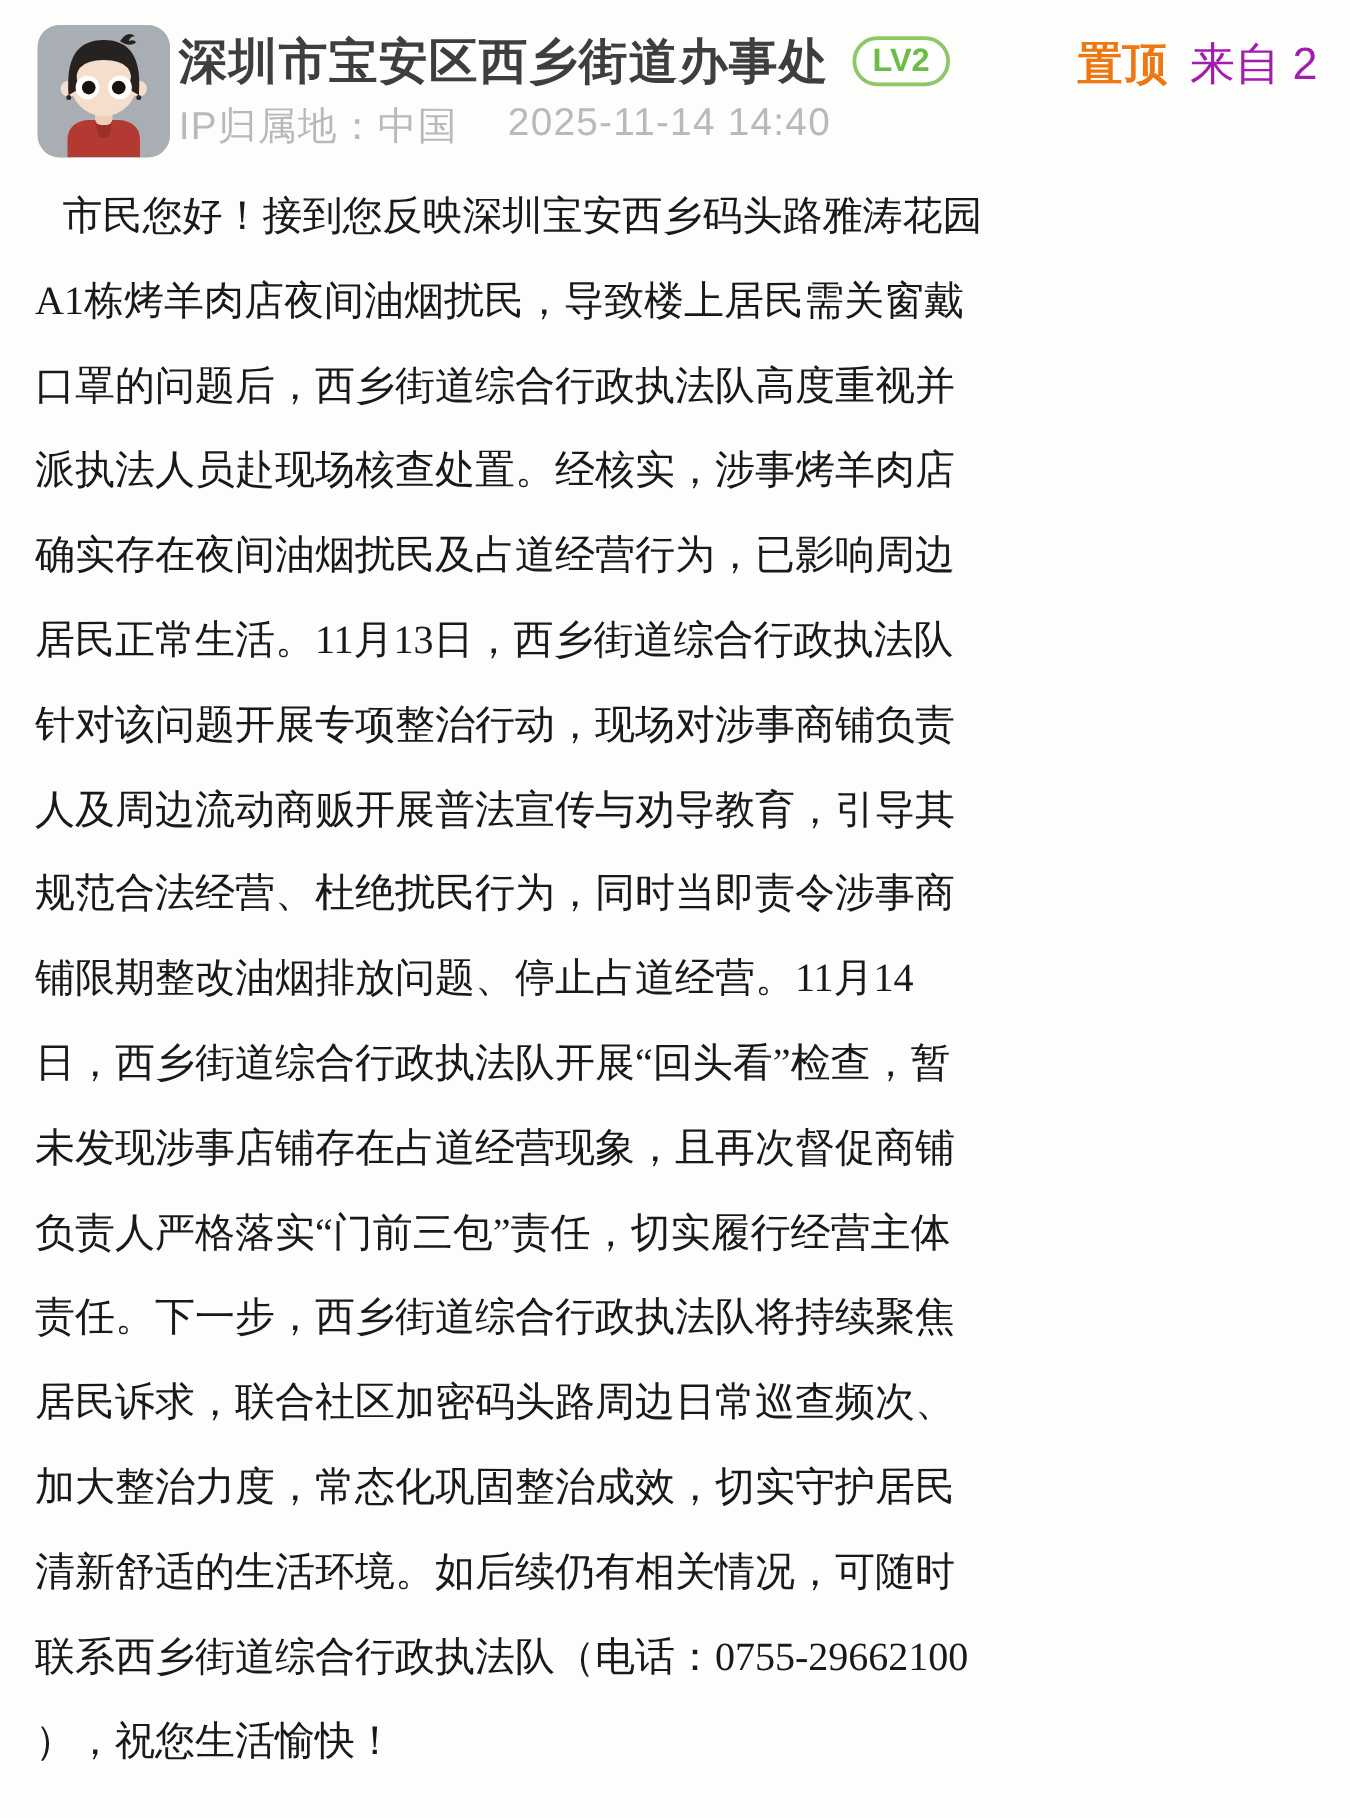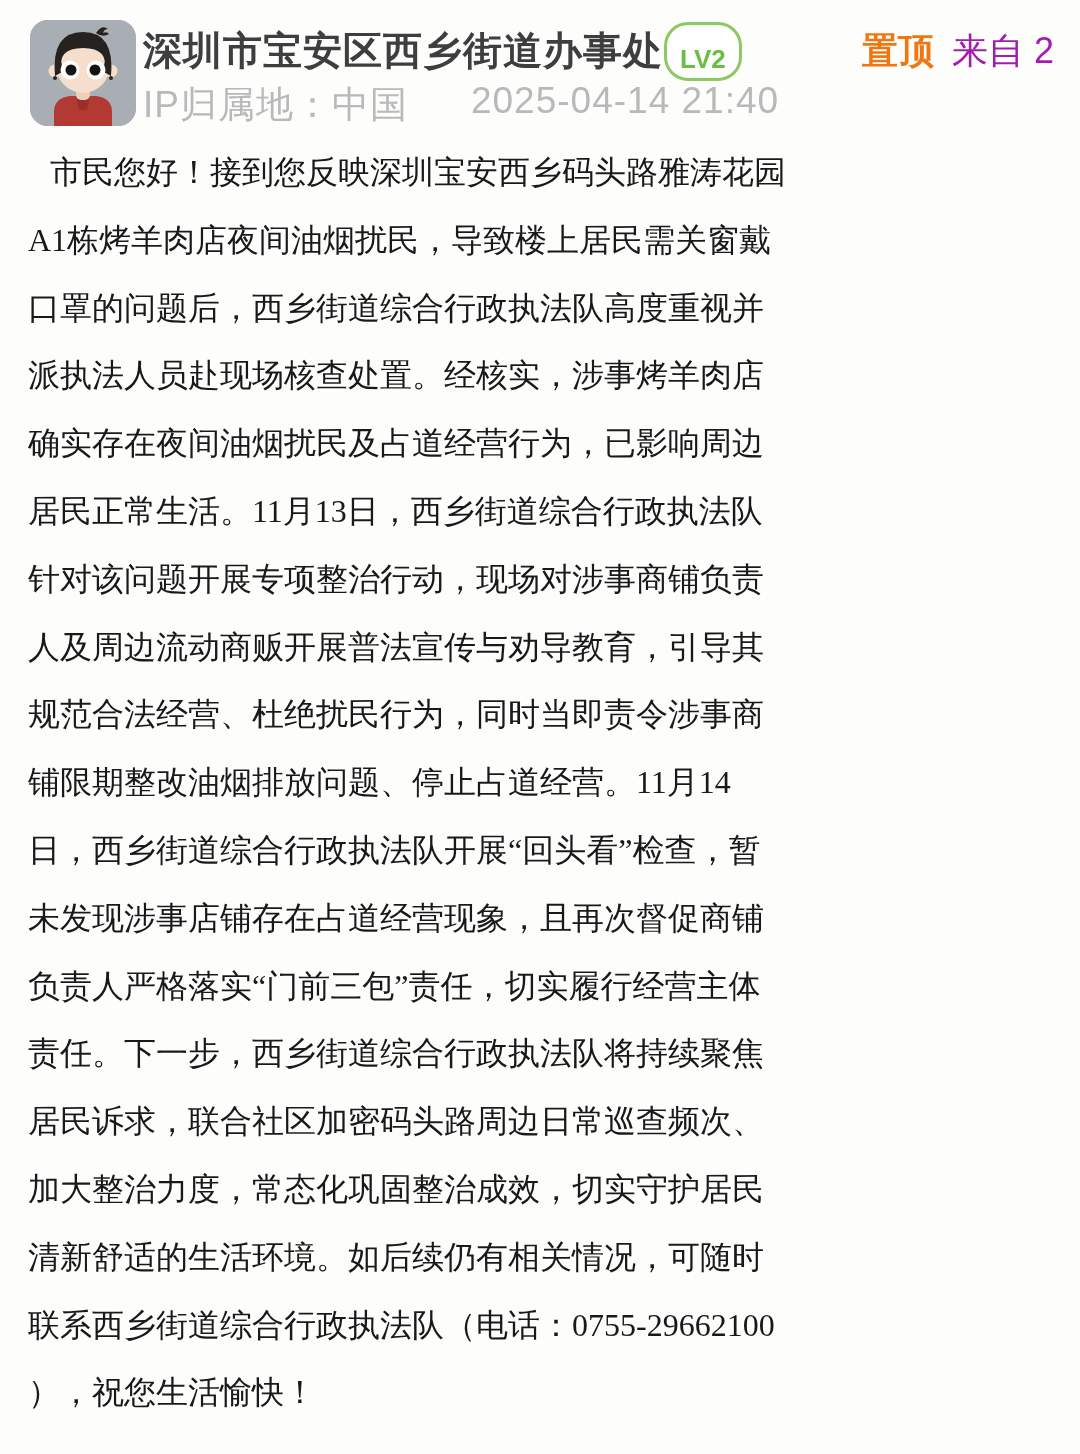--- a/index.html
+++ b/index.html
@@ -30,7 +30,7 @@
     left: 143px; top: 22px;
     display: flex;
     align-items: center;
-    gap: 1px;
+    gap: 19px;
     white-space: nowrap;
   }
   .account-name {

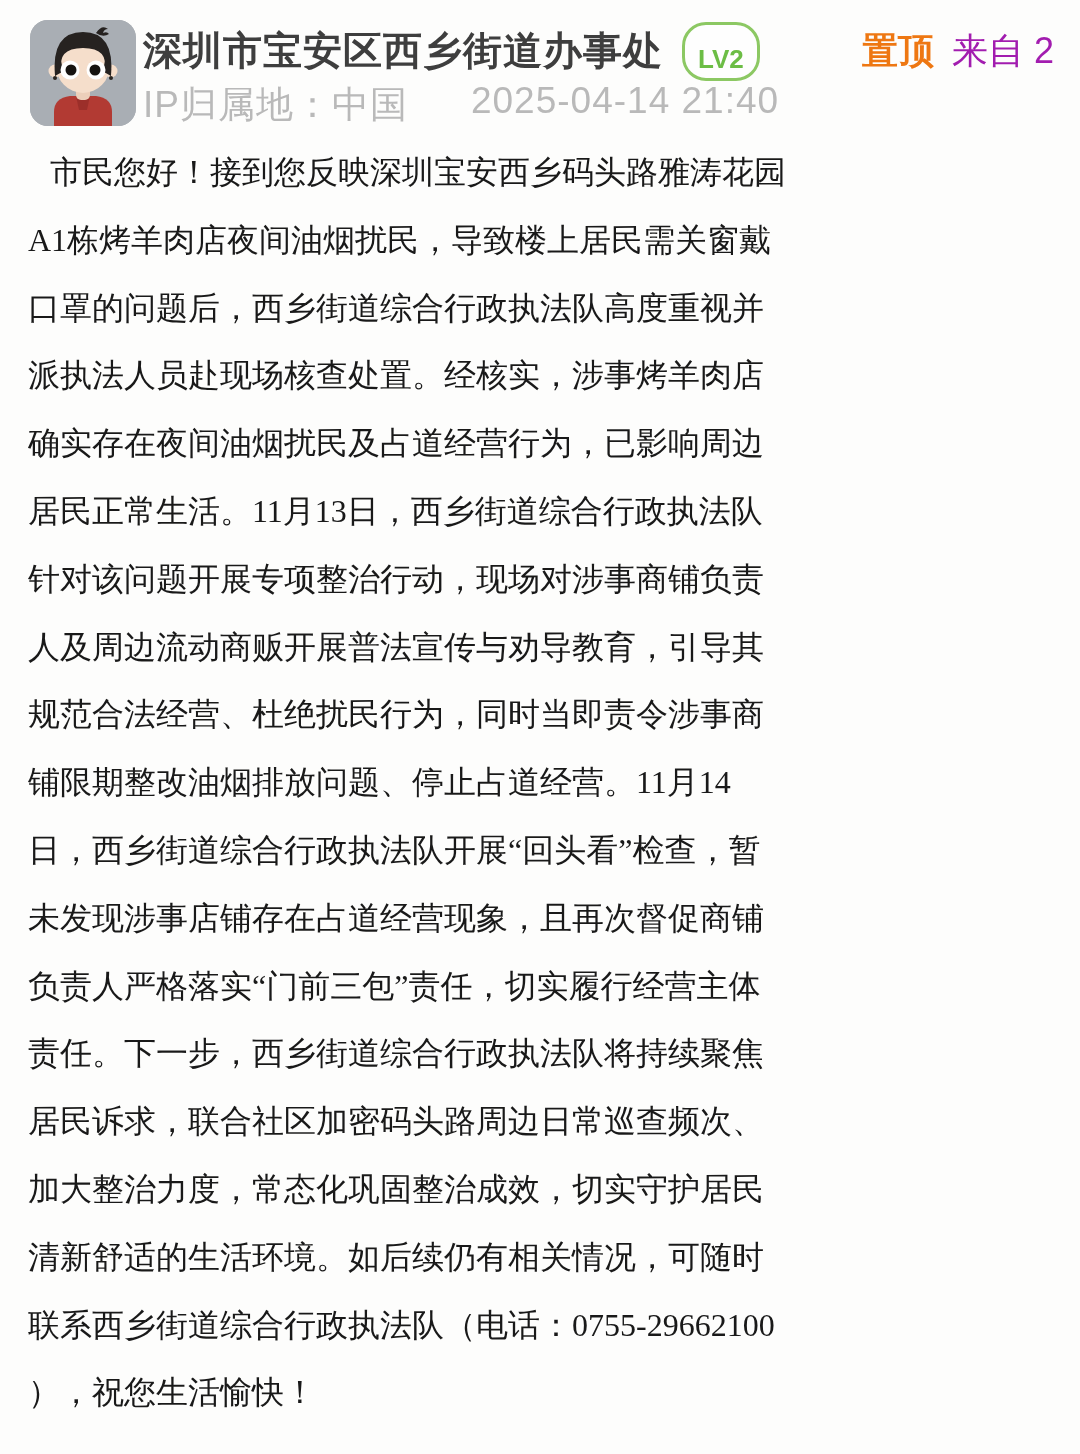--- a/index.html
+++ b/index.html
@@ -45,7 +45,7 @@
     border-radius: 24px;
     font-size: 26px;
     font-weight: 700;
-    padding: 20px 13px 4px 13px;
+    padding: 2px 13px 4px 13px;
     line-height: 1.1;
     background: #fefefe;
   }

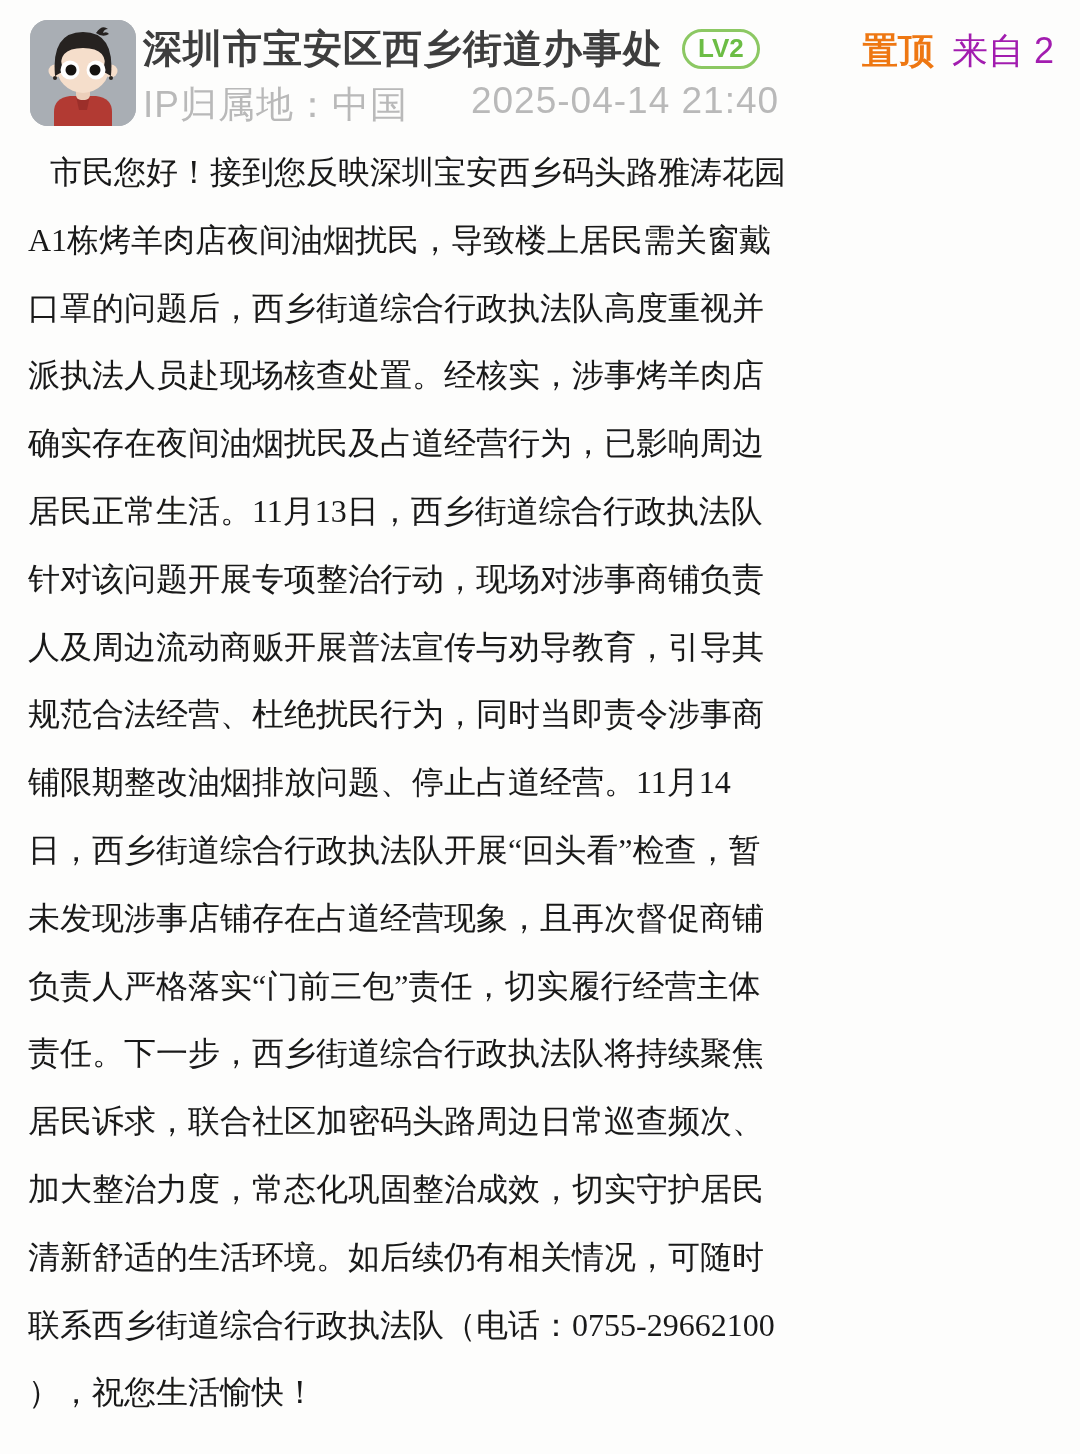--- a/index.html
+++ b/index.html
@@ -54,8 +54,8 @@
     position: absolute;
     left: 143px; top: 80px;
     display: flex;
-    gap: 63px;
-    font-size: 37px;
+    gap: 40px;
+    font-size: 31px;
     color: #b9b9b9;
     letter-spacing: 1px;
     white-space: nowrap;

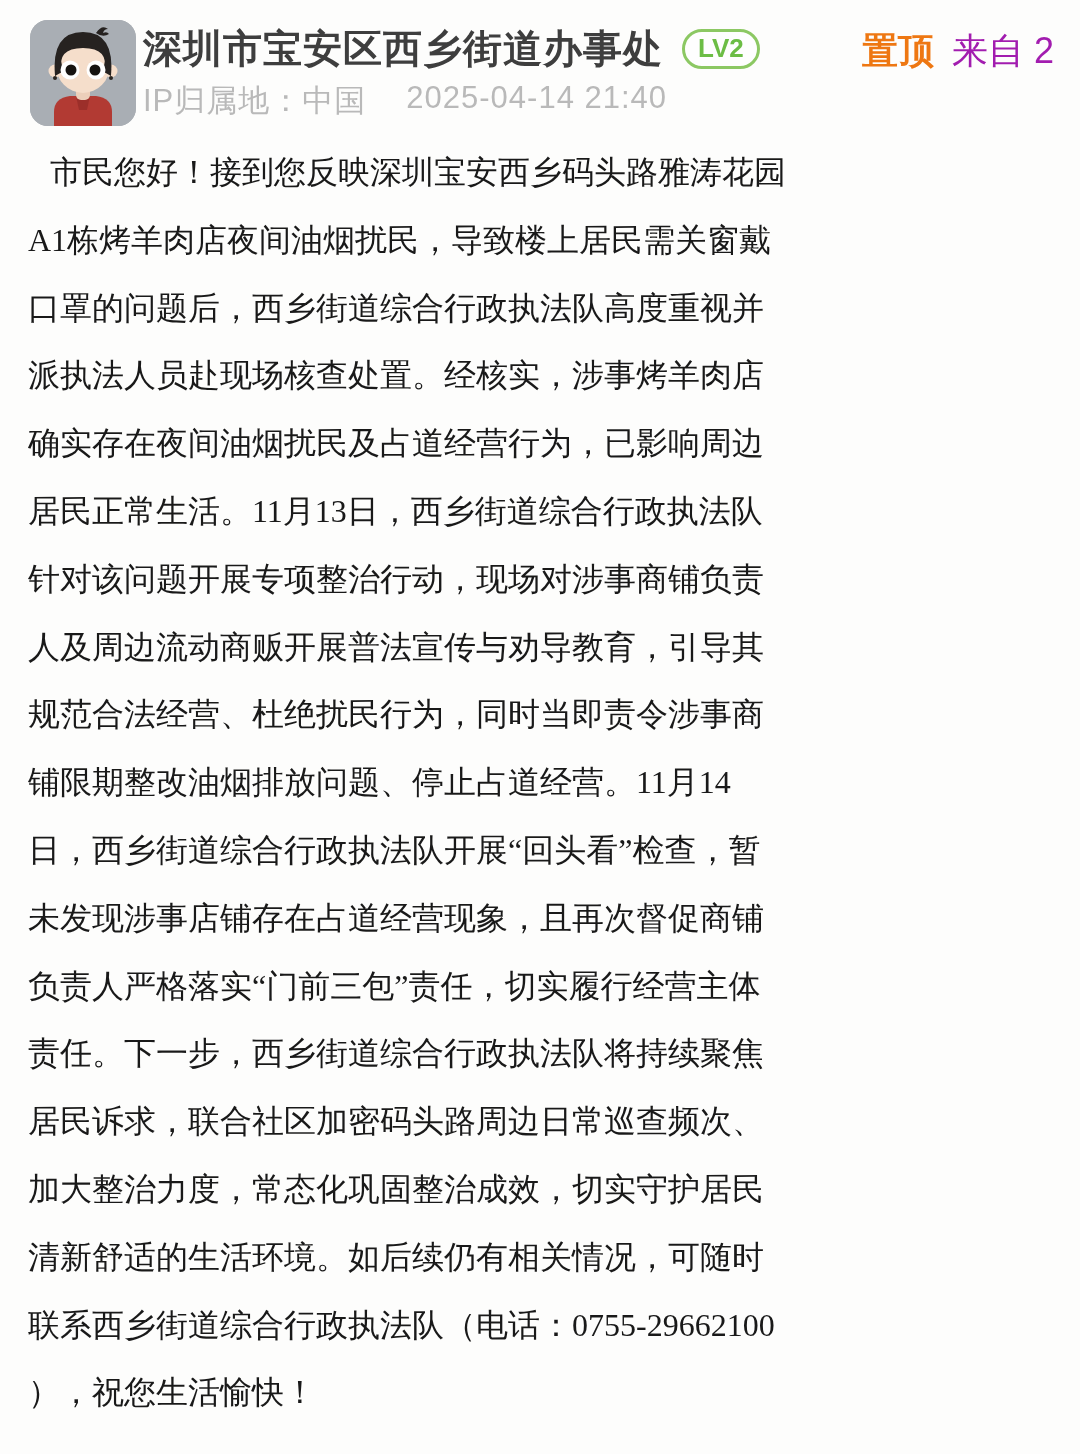--- a/index.html
+++ b/index.html
@@ -135,7 +135,7 @@
 
   <div class="meta-row">
     <span>IP归属地：中国</span>
-    <span>2025-04-14 21:40</span>
+    <span>2025-11-14 14:40</span>
   </div>
 
   <div class="header-right">

